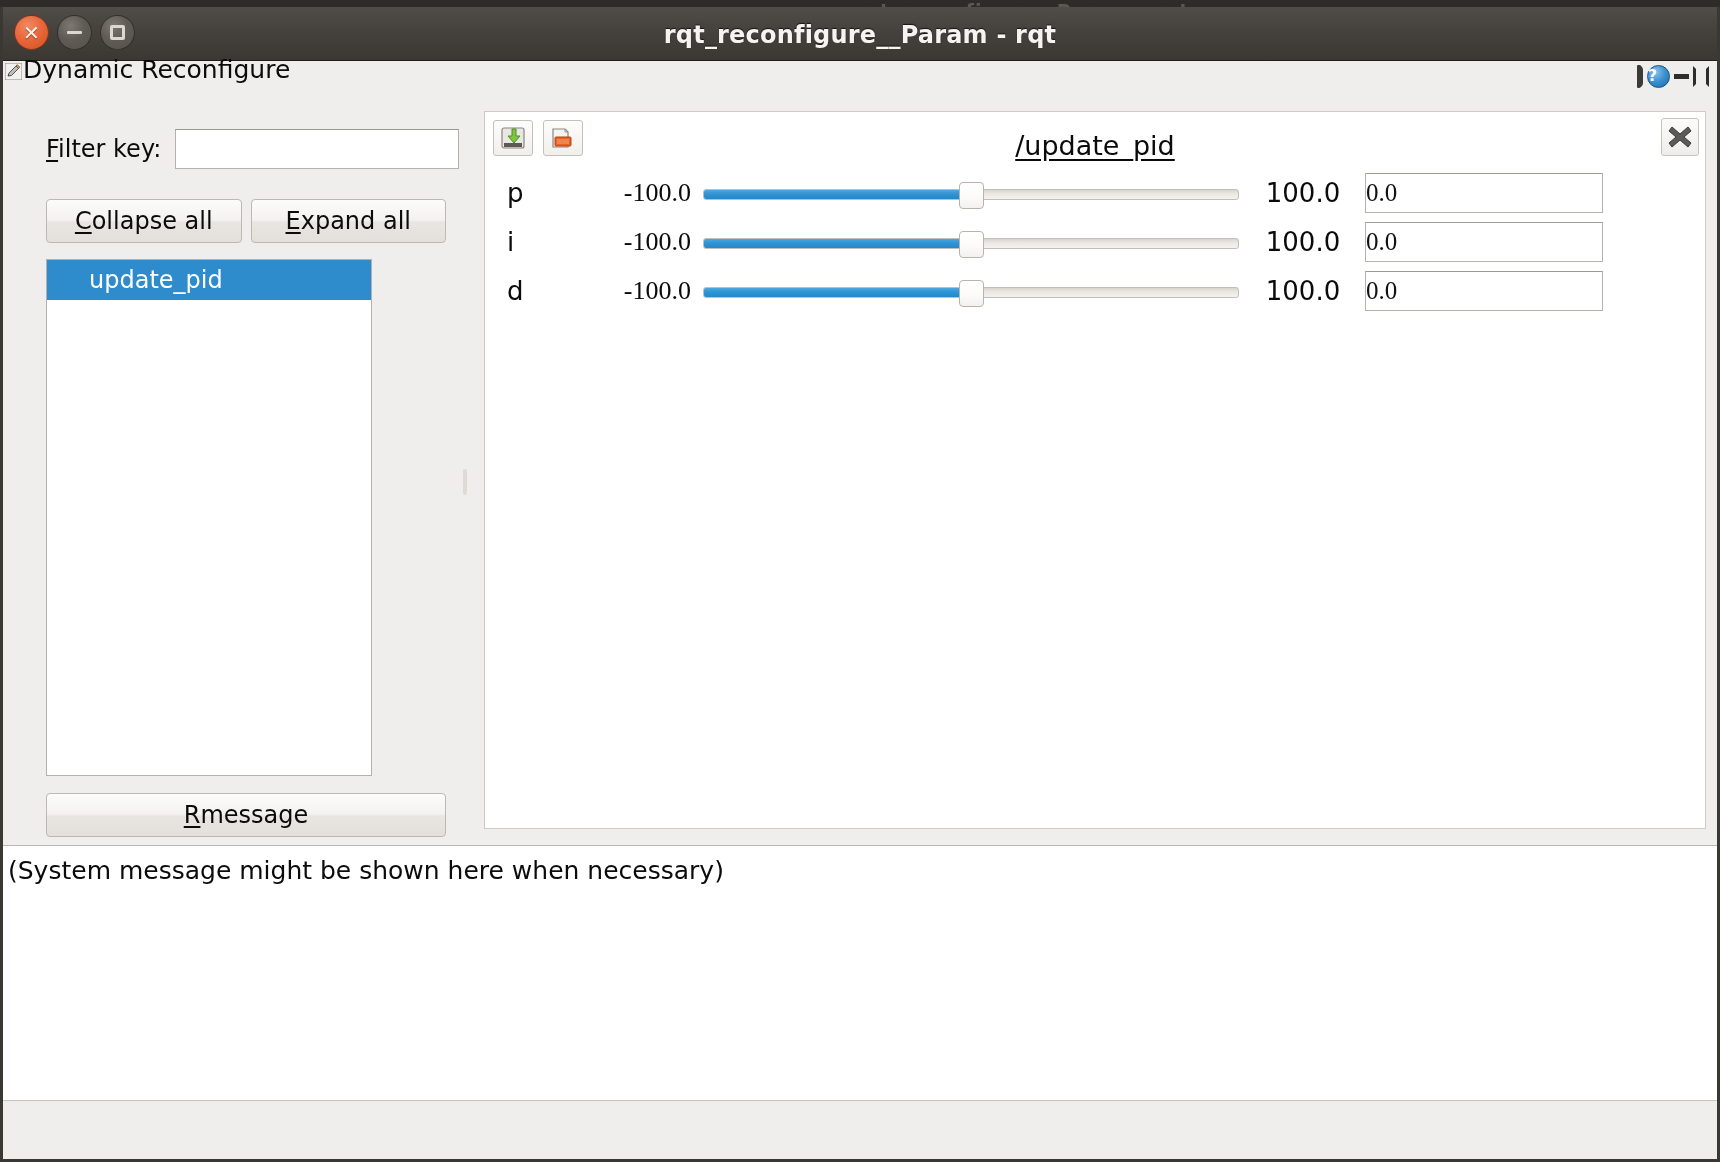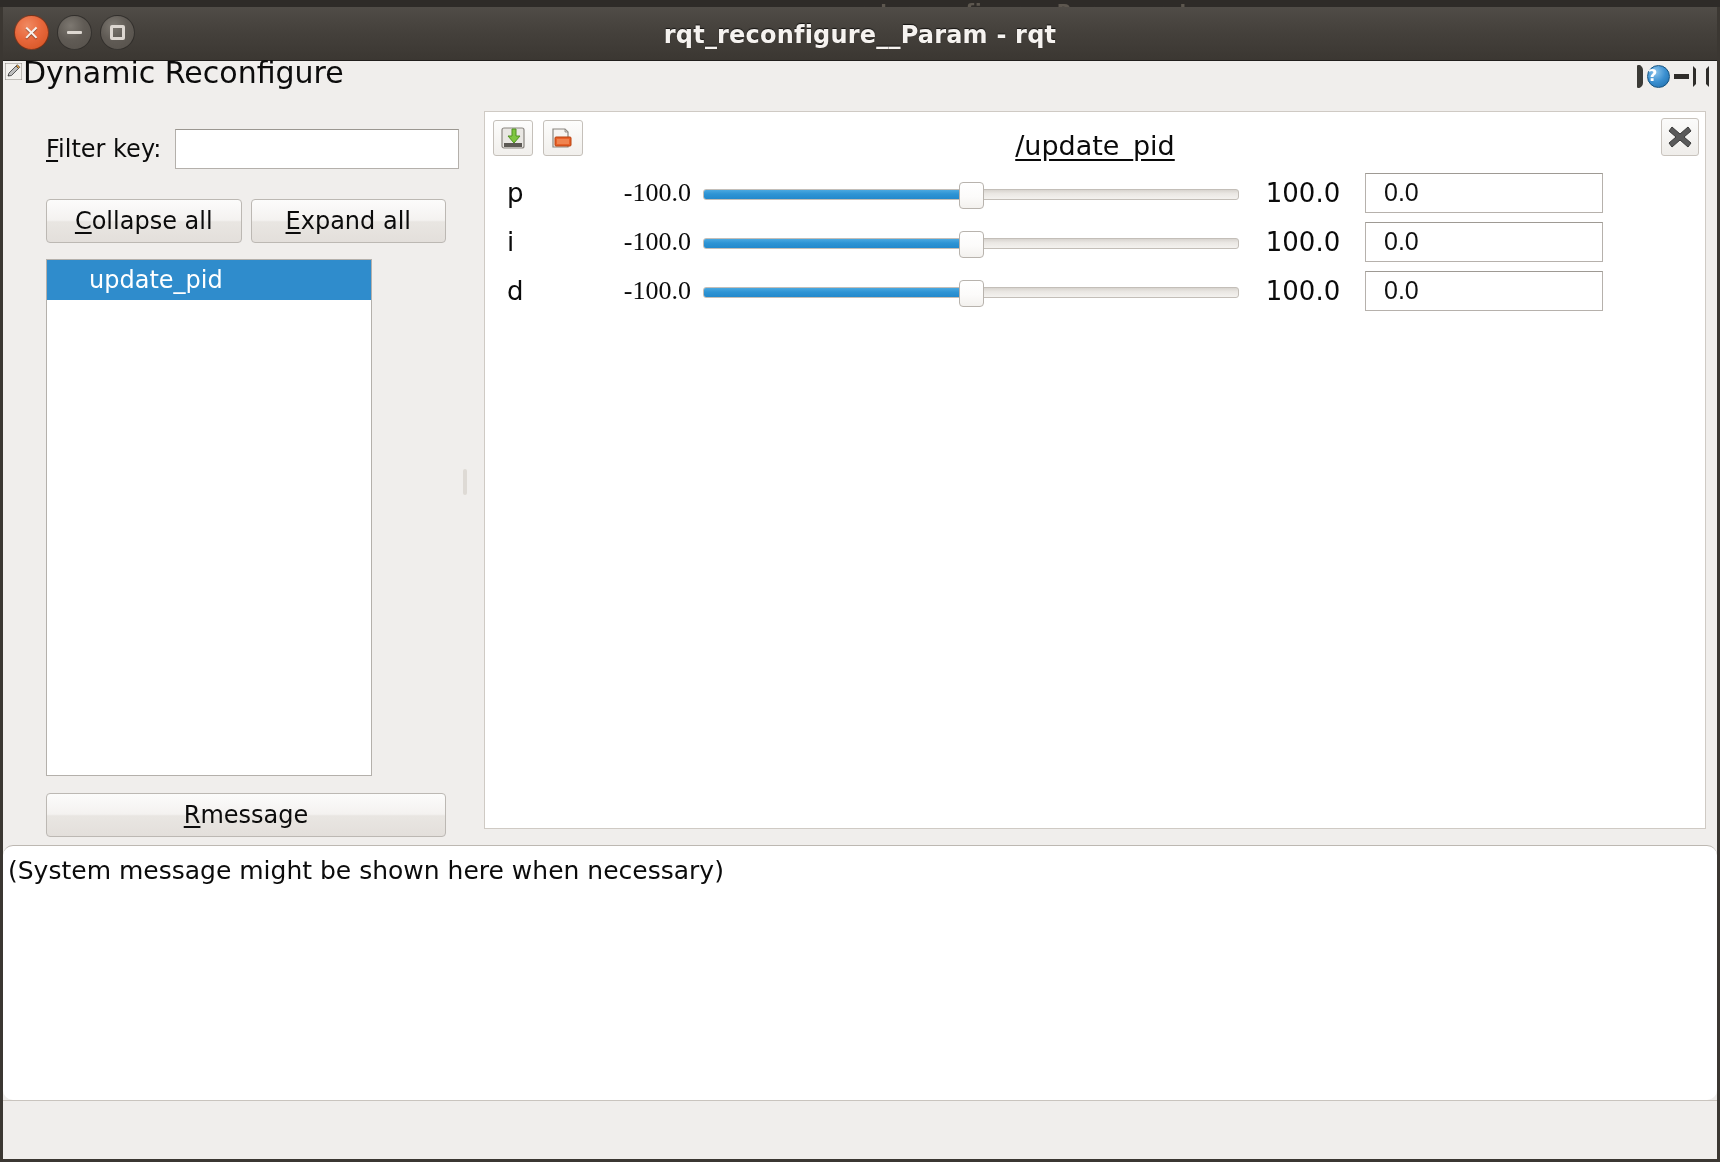--- a/index.html
+++ b/index.html
@@ -93,7 +93,7 @@
   .dock-title {
     position: absolute;
     left: 20px; top: -6px;
-    font-size: 30px;
+    font-size: 25px;
     color: #0c0c0c;
     white-space: nowrap;
   }

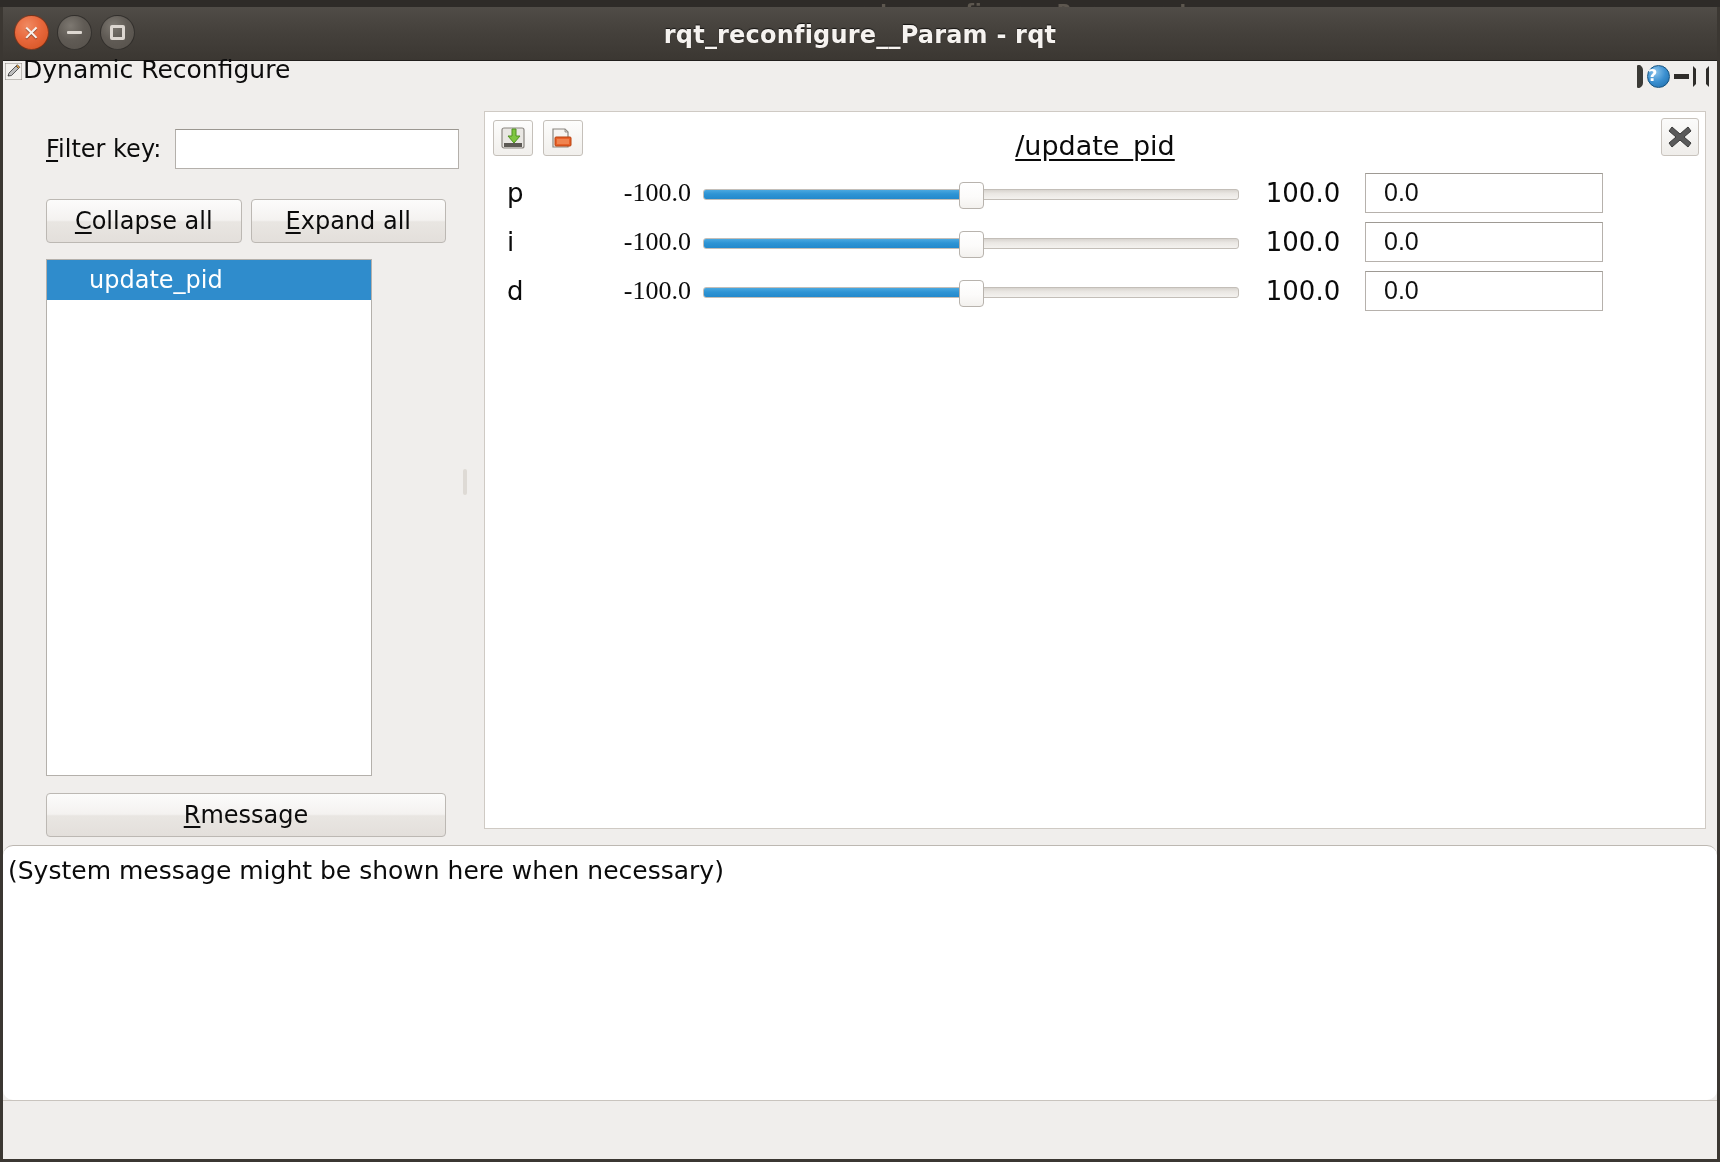--- a/index.html
+++ b/index.html
@@ -362,8 +362,8 @@
     border-top-color: #9e9a94;
     font-size: 25px;
     color: #111;
-    padding: 0 18px;
-    font-family: Liberation Sans, sans-serif;
+    padding: 0 0;
+    font-family: Liberation Serif, serif;
     outline: none;
   }
   .msgarea {

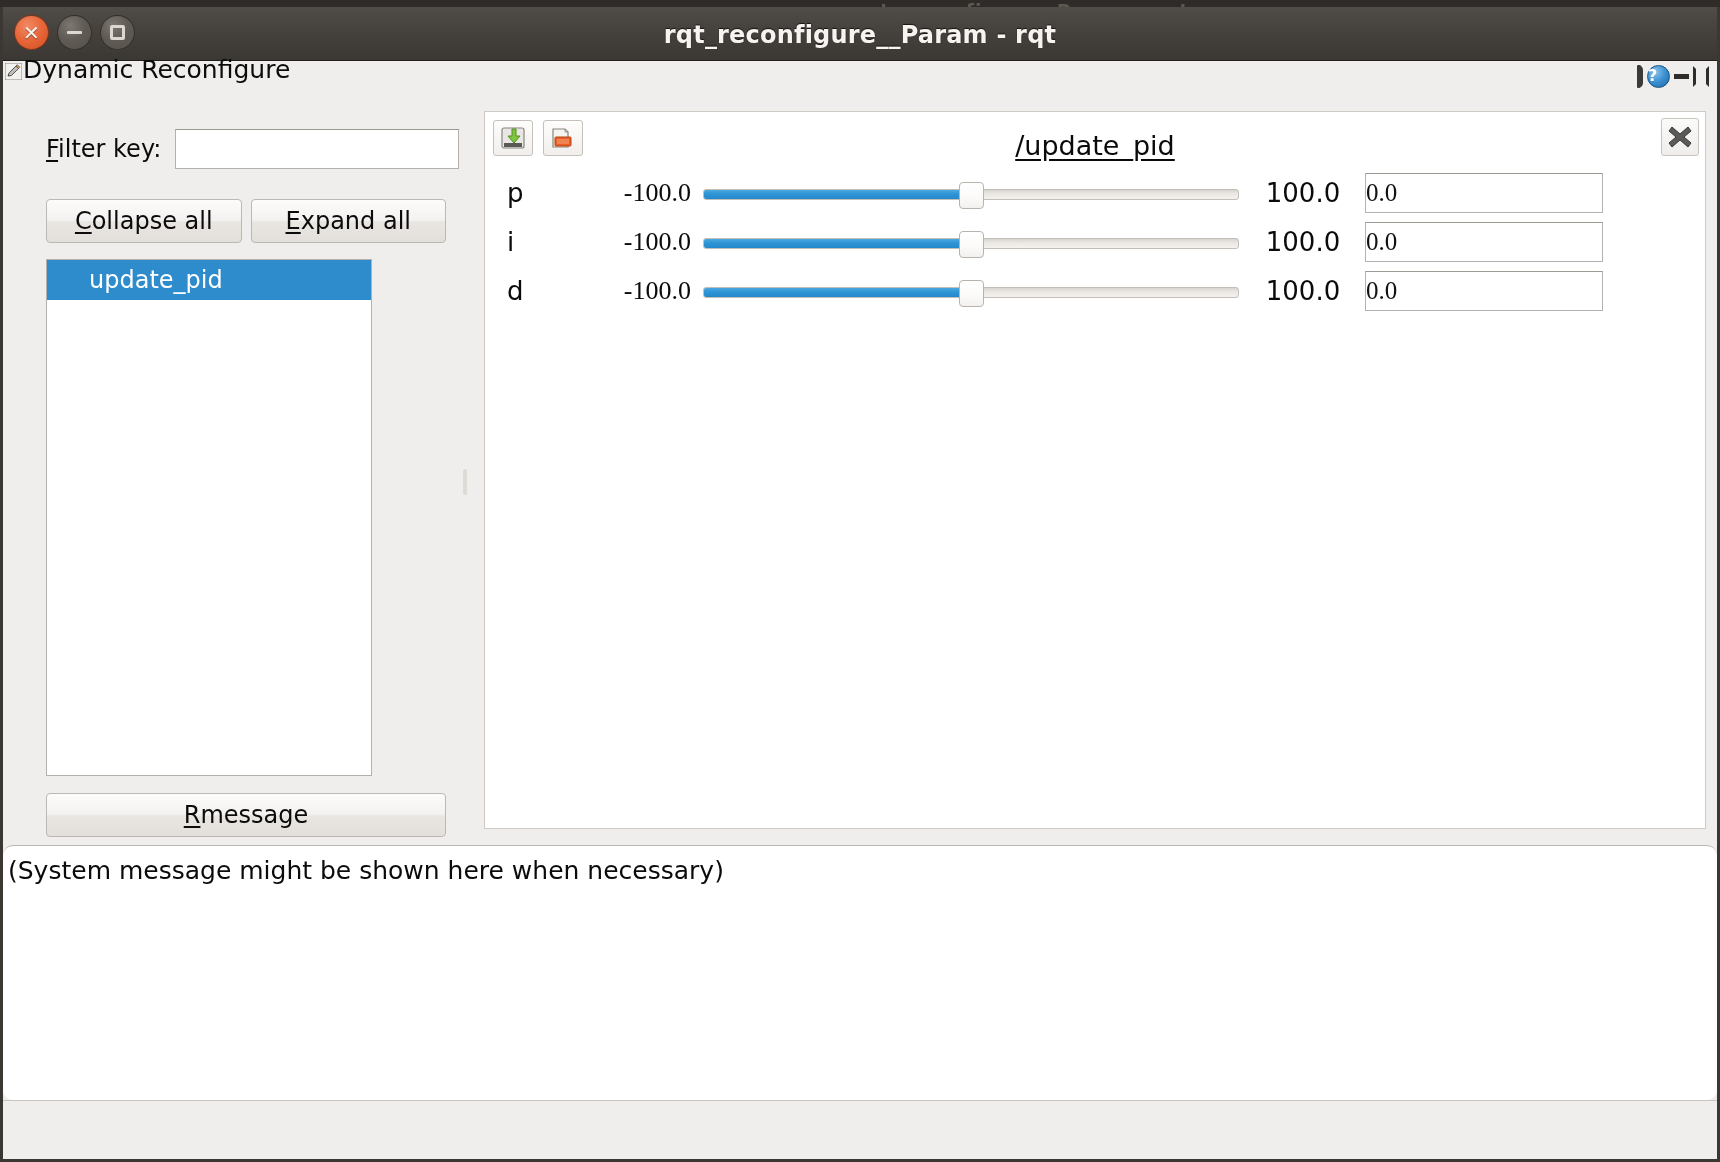--- a/index.html
+++ b/index.html
@@ -372,7 +372,6 @@
     height: 255px;
     background: #ffffff;
     border-top: 1px solid #bdb8b2;
-    border-radius: 10px;
   }
   .msgtext {
     position: absolute;

